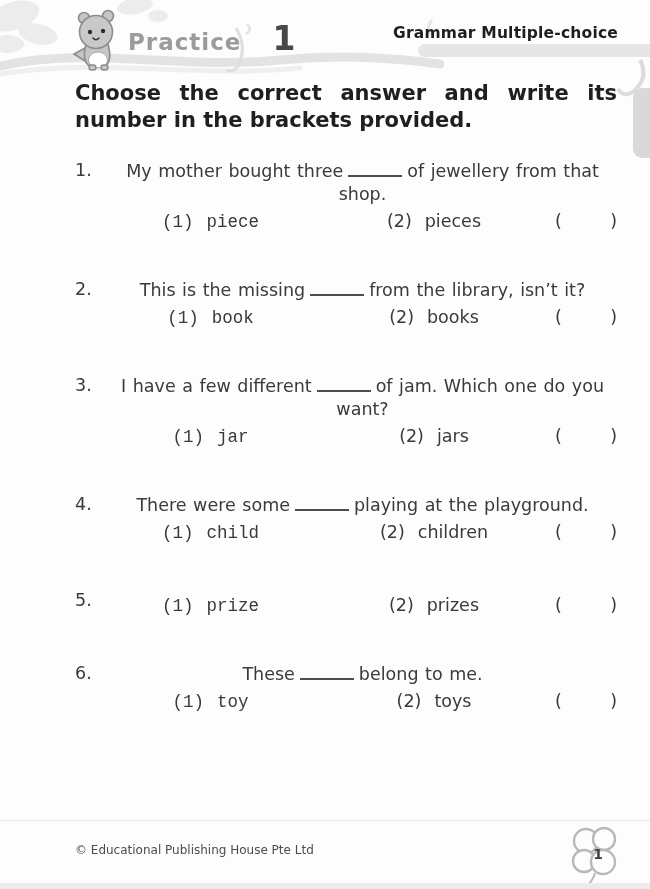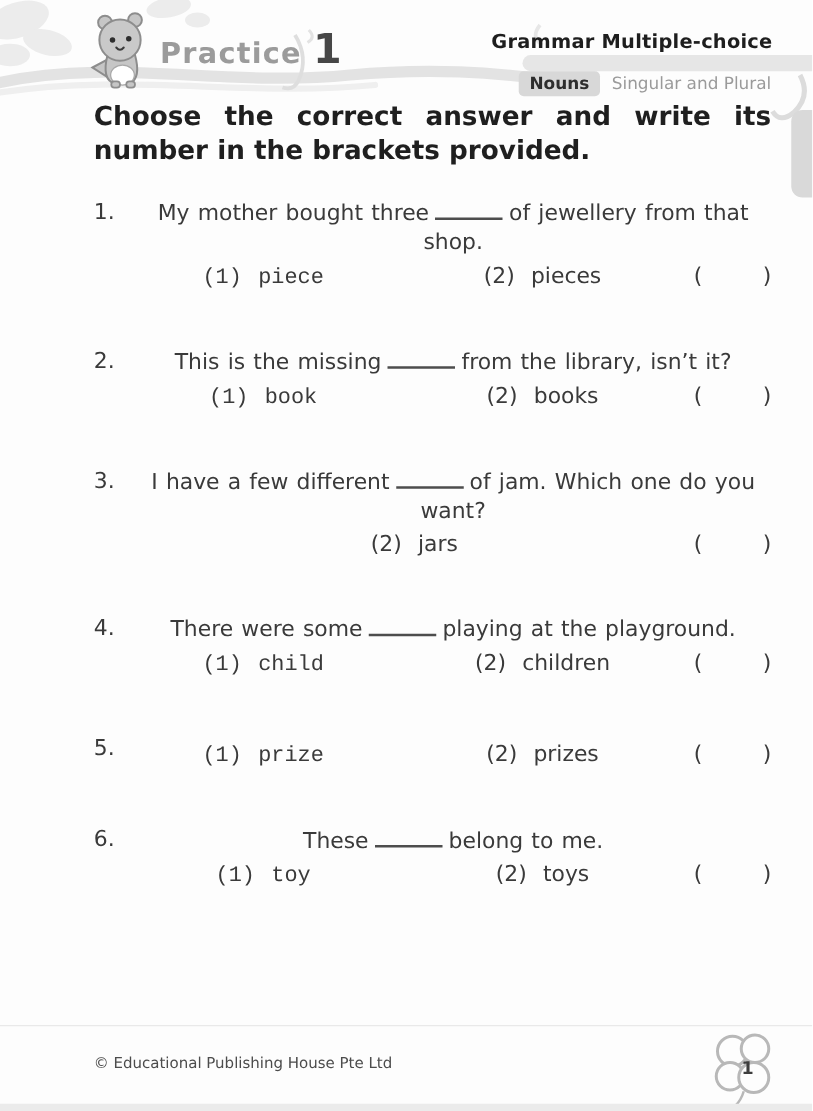--- a/index.html
+++ b/index.html
@@ -12,7 +12,7 @@
   
   .decor-svg { position:absolute; top:0; left:0; pointer-events:none; }
   .mascot { position:absolute; left:58px; top:8px; }
-  .practice-title { position:absolute; left:128px; top:22px; display:flex; align-items:baseline; }
+  .practice-title { position:absolute; left:128px; top:22px; display:flex; align-items:baseline;gap:22px; }
   .practice-label { font-size:23px; font-weight:bold; color:#9b9b9b; letter-spacing:1px; }
   .practice-number { font-size:33px; font-weight:bold; color:#474747; margin-left:9px; line-height:1; }
 

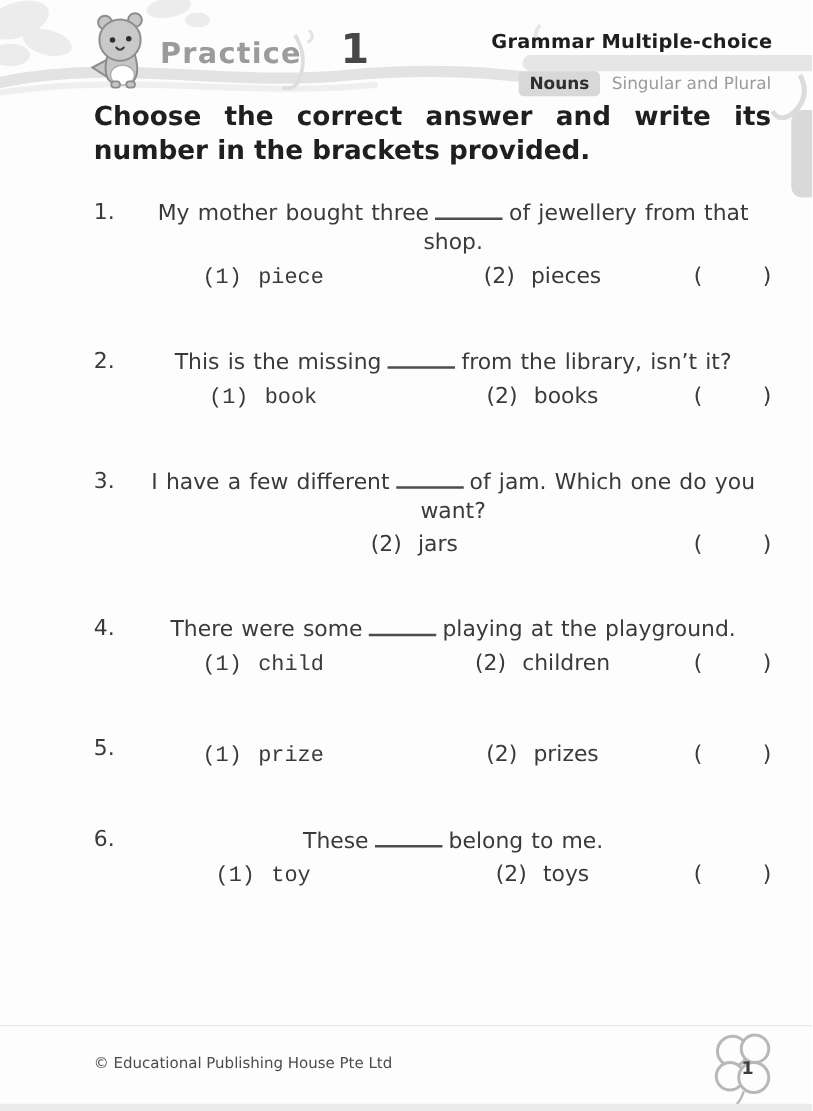--- a/index.html
+++ b/index.html
@@ -104,10 +104,6 @@
   <div class="header-right-title">Grammar Multiple-choice</div>
   <div class="header-bar"></div>
 
-  <div class="topic-row">
-    <span class="topic-badge">Nouns</span>
-    <span class="topic-subtitle">Singular and Plural</span>
-  </div>
 
   <div class="side-tab"></div>
 

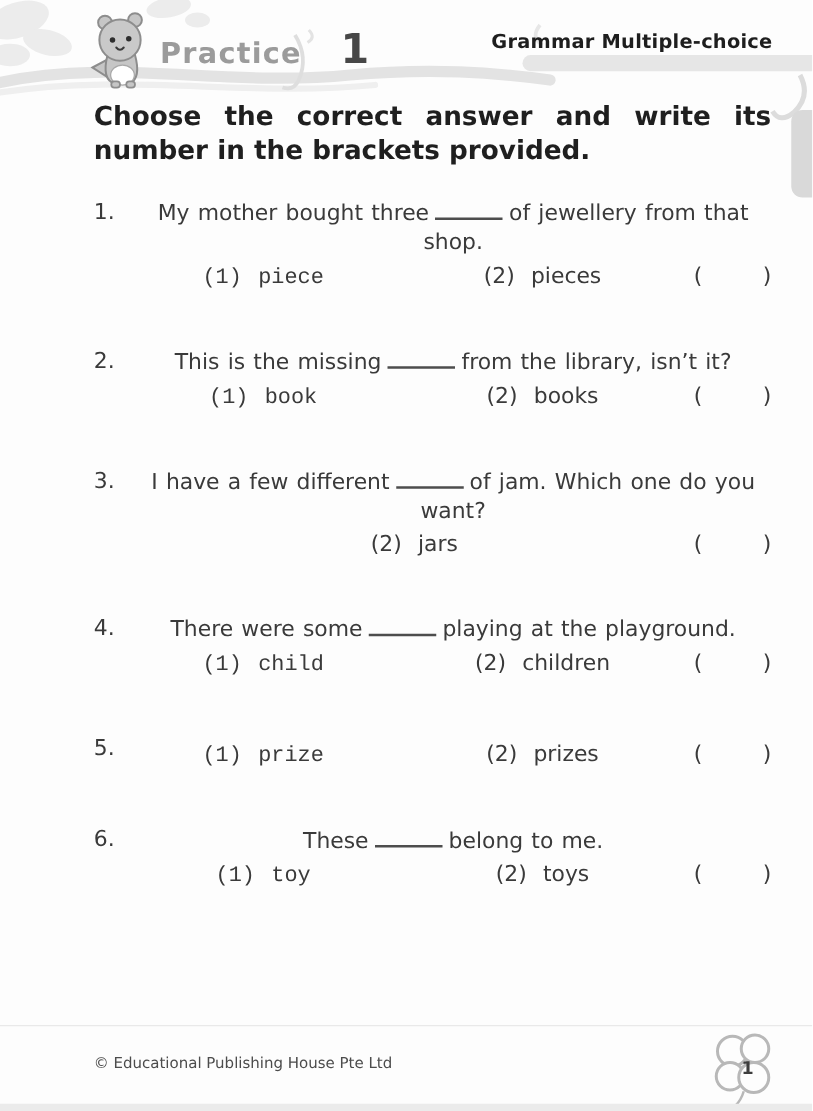--- a/index.html
+++ b/index.html
@@ -159,6 +159,9 @@
         <span>I have a few different</span><span class="blank"></span><span>of jam. Which one do you want?</span>
       </div>
       <div class="q-options">
+        <span class="opt1">
+          <span class="opt-num">(1)</span><span>jar</span>
+        </span>
         <span class="opt2">
           <span class="opt-num">(2)</span><span>jars</span>
         </span>

